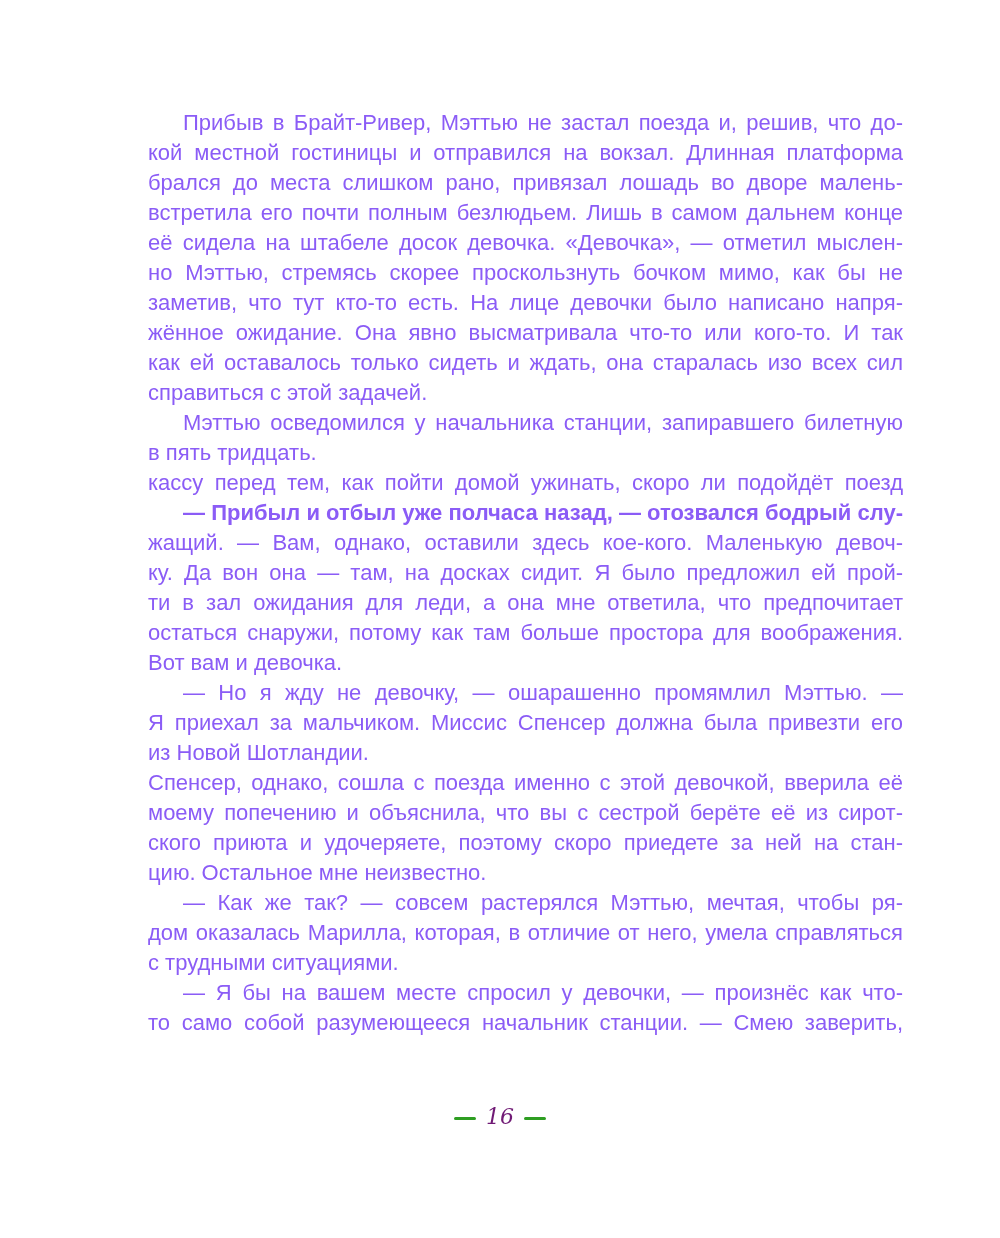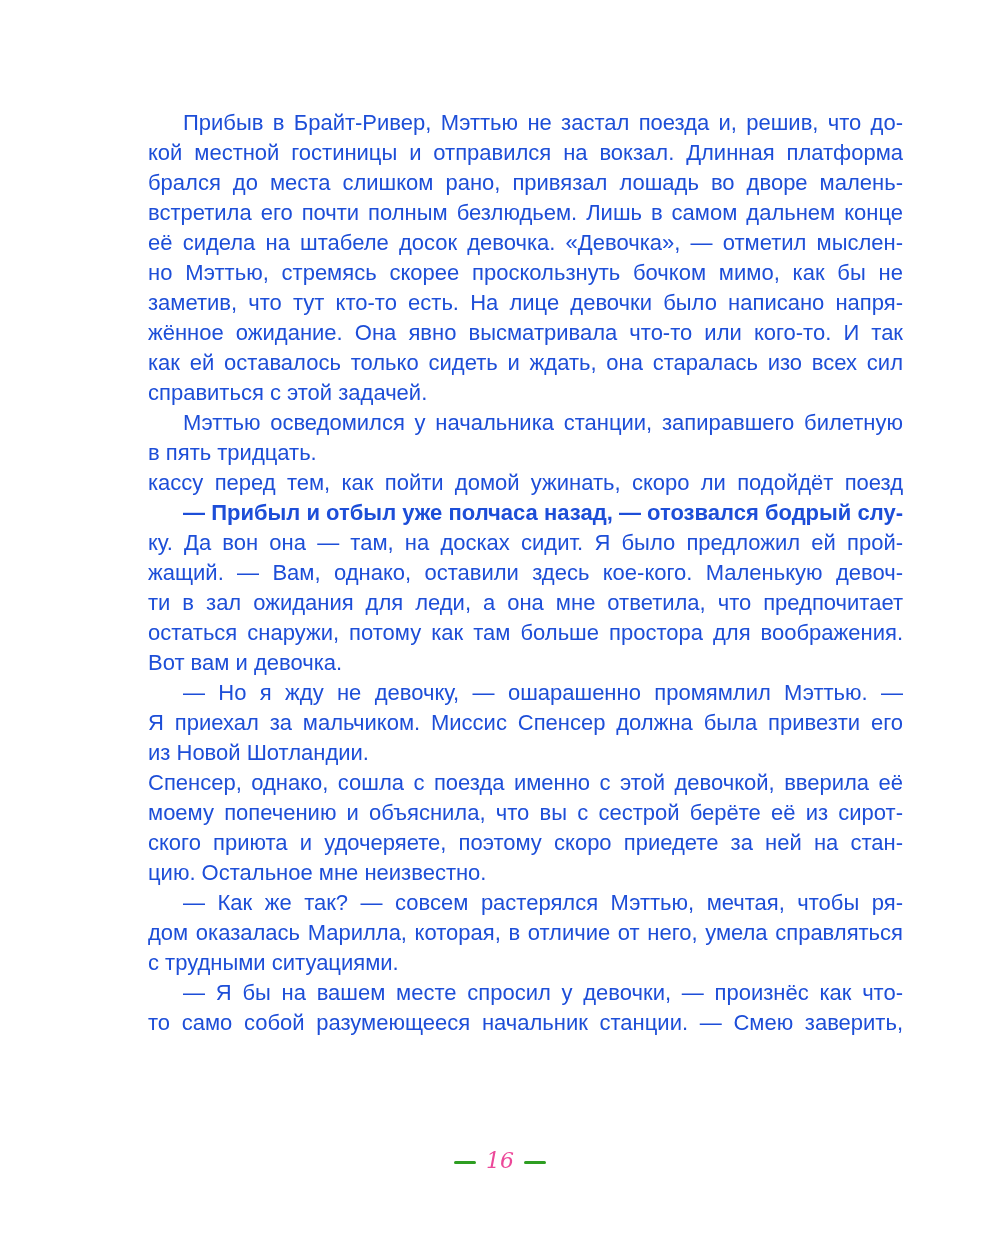--- a/index.html
+++ b/index.html
@@ -12,7 +12,7 @@
     font-family: "Liberation Sans Narrow", "Liberation Sans", sans-serif;
     font-size: 22px;
     line-height: 30px;
-    color: #1d4ed8;
+    color: #8b5cf6;
   }
   .line {
     display: block;

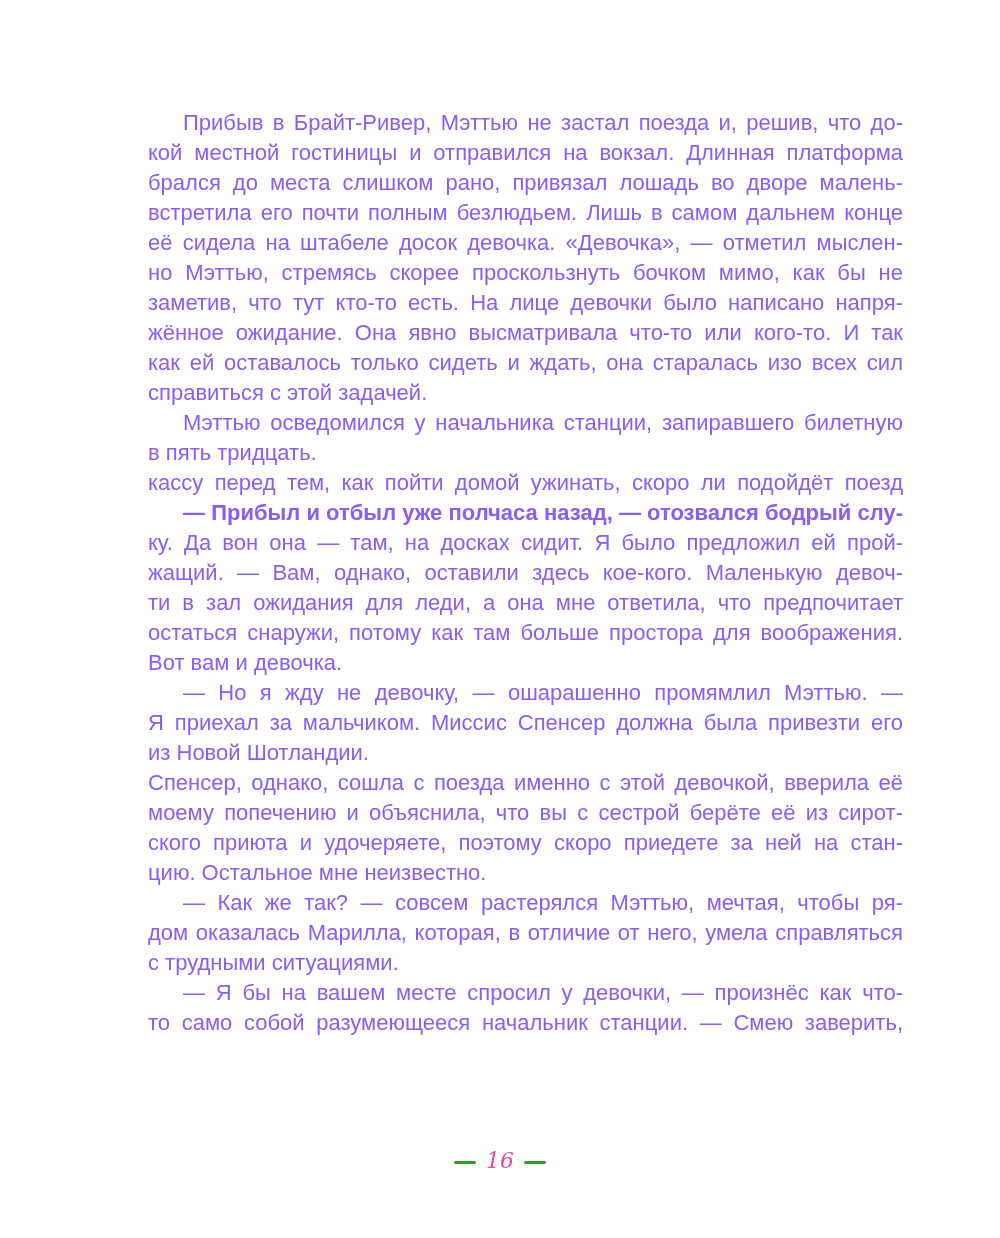--- a/index.html
+++ b/index.html
@@ -68,8 +68,8 @@
     </div>
     <div>
       <span class="line indent" style="display: block; text-align: justify; text-align-last: justify; font-weight: bold;">— Прибыл и отбыл уже полчаса назад, — отозвался бодрый слу-</span>
+      <span class="line" style="display: block; text-align: justify; text-align-last: justify;">жащий. — Вам, однако, оставили здесь кое-кого. Маленькую девоч-</span>
       <span class="line" style="display: block; text-align: justify; text-align-last: justify;">ку. Да вон она — там, на досках сидит. Я было предложил ей прой-</span>
-      <span class="line" style="display: block; text-align: justify; text-align-last: justify;">жащий. — Вам, однако, оставили здесь кое-кого. Маленькую девоч-</span>
       <span class="line" style="display: block; text-align: justify; text-align-last: justify;">ти в зал ожидания для леди, а она мне ответила, что предпочитает</span>
       <span class="line" style="display: block; text-align: justify; text-align-last: justify;">остаться снаружи, потому как там больше простора для воображения.</span>
       <span class="line last" style="display: block; text-align: left; text-align-last: left;">Вот вам и девочка.</span>

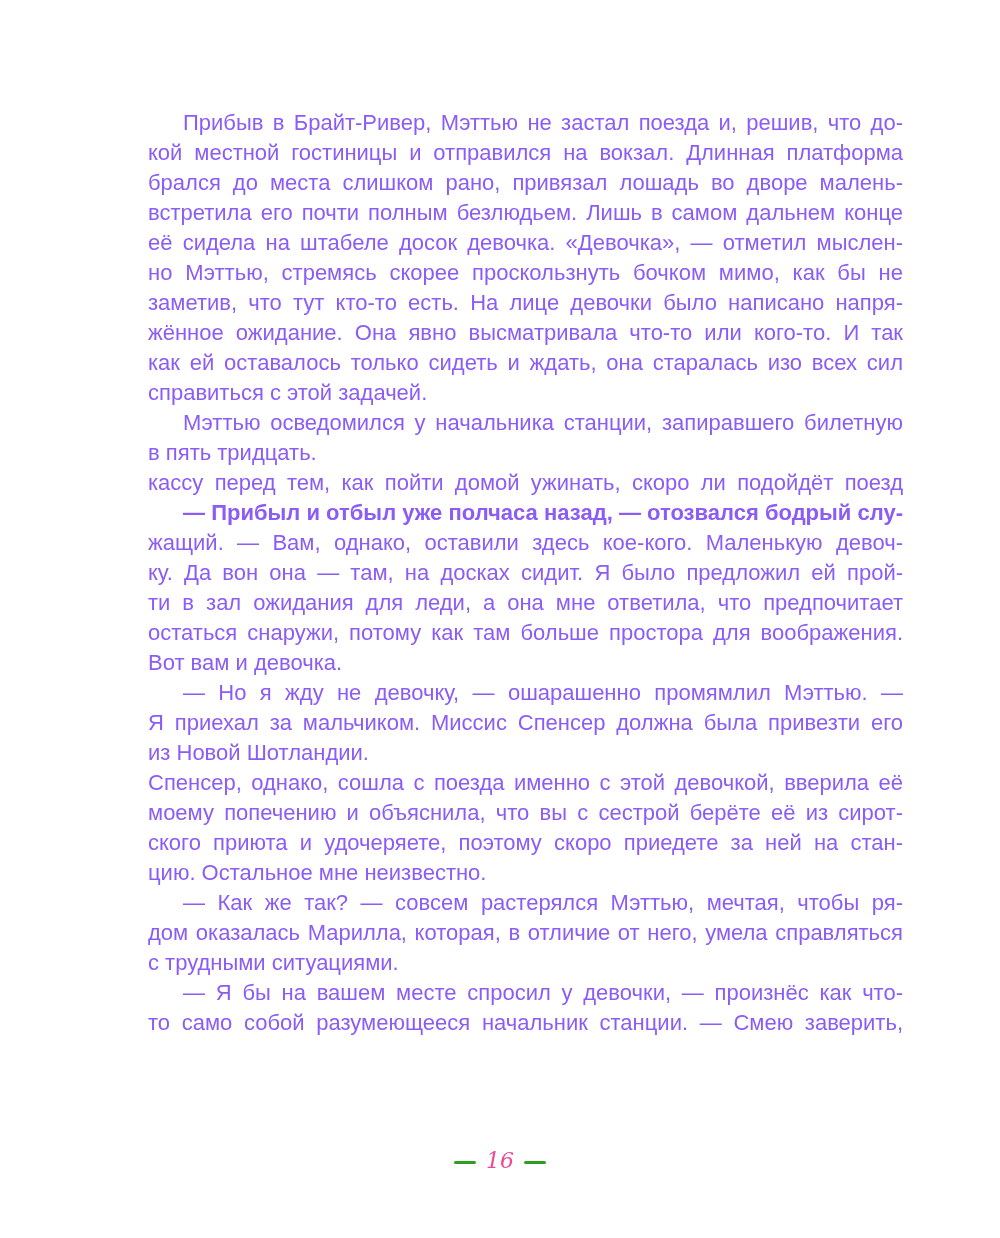--- a/index.html
+++ b/index.html
@@ -32,8 +32,7 @@
     font-family: "DejaVu Serif", serif;
     font-style: italic;
     font-size: 22px;
-    color: #ec4899;
-    margin-top: 44px;
+    color: #701a75;
   }
   .page-number .dash {
     display: inline-block;

